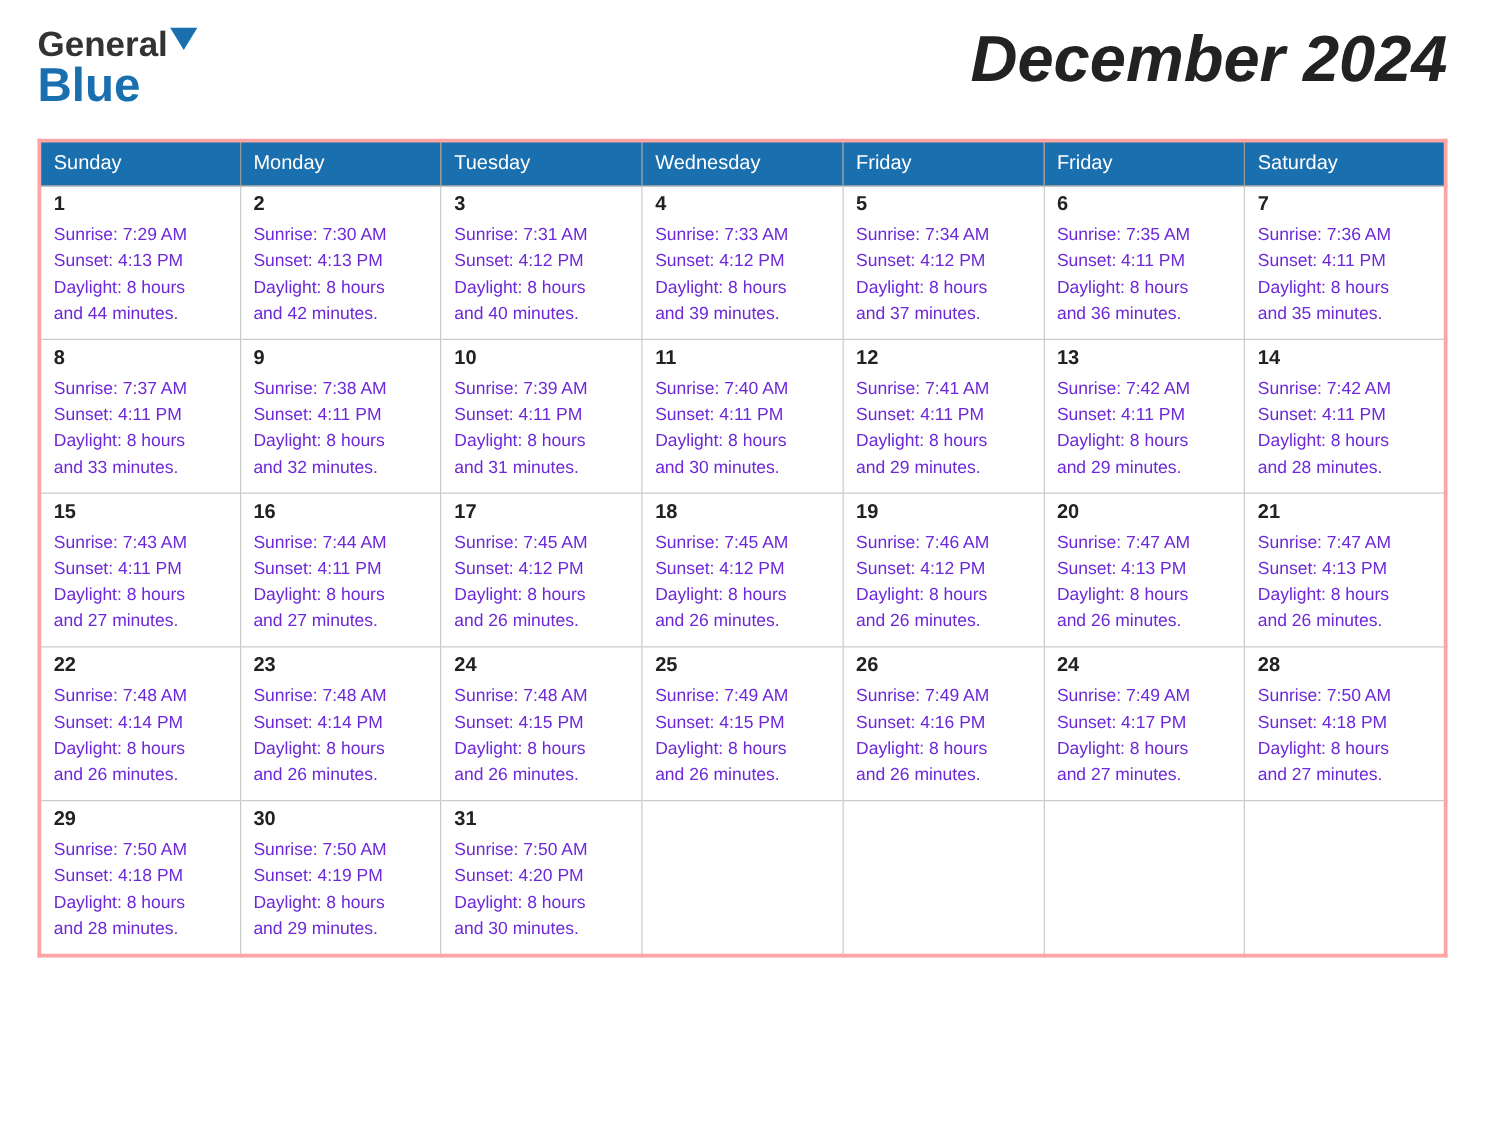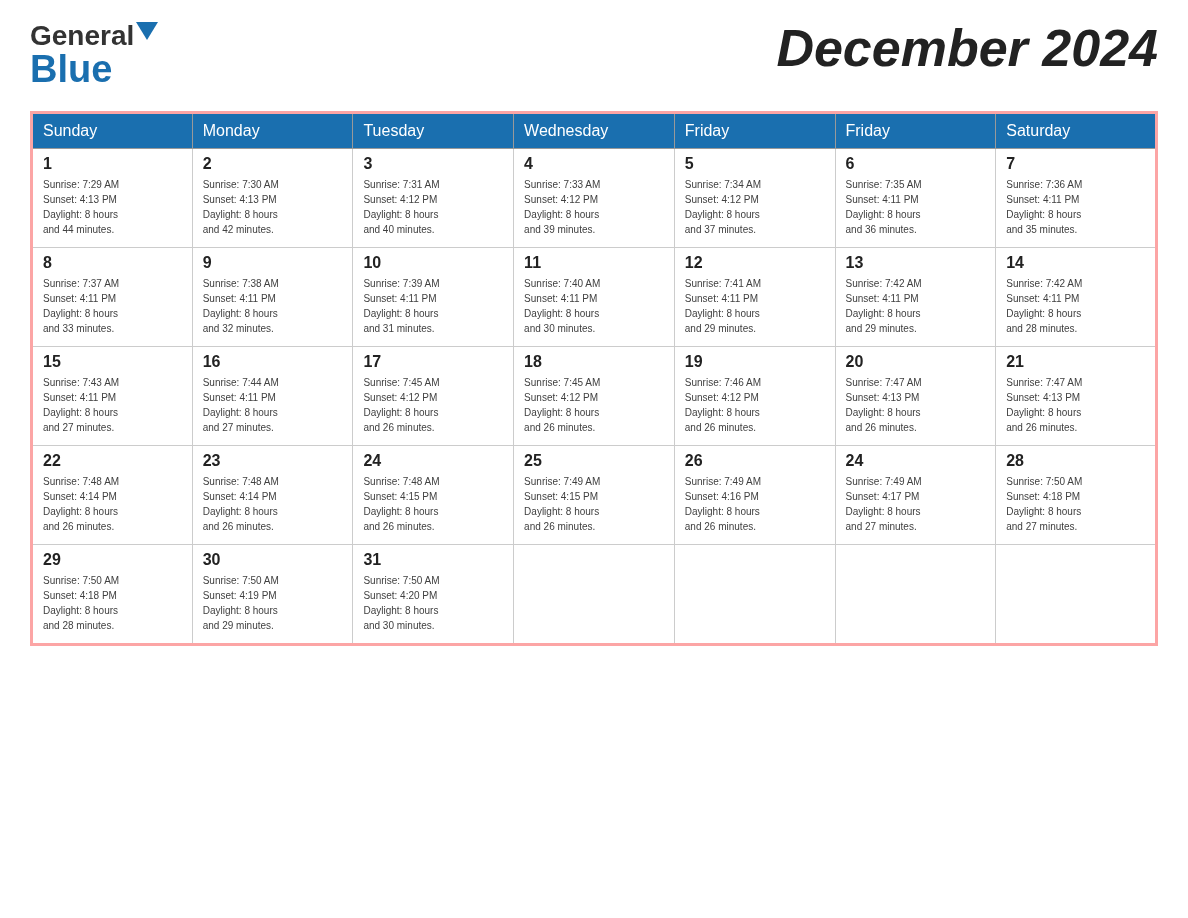--- a/index.html
+++ b/index.html
@@ -67,9 +67,9 @@
       display: block;
     }
     .day-info {
-      font-size: 10px;
+      font-size: 14px;
       line-height: 1.5;
-      color: #404040;
+      color: #6d28d9;
     }
     .empty-cell {
       background: #fff;

